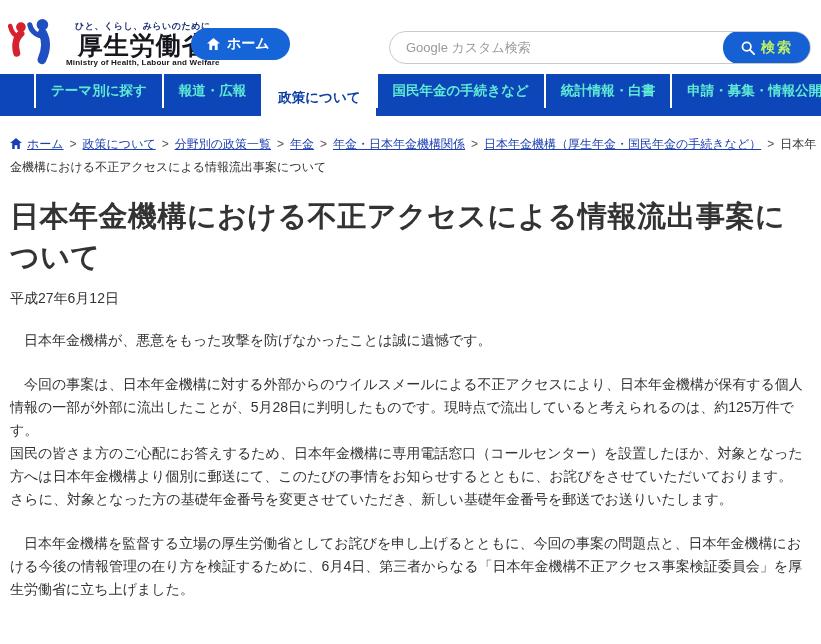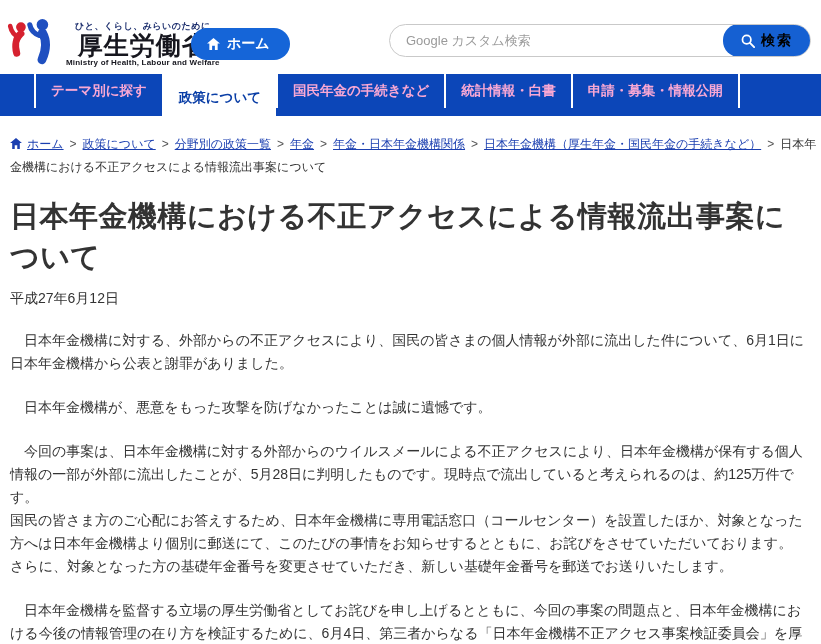--- a/index.html
+++ b/index.html
@@ -25,7 +25,7 @@
   .tri-right { width:0; height:0; border-top:4px solid transparent; border-bottom:4px solid transparent; border-left:6px solid #7d8fc4; }
   .tri-down { width:0; height:0; border-left:4px solid transparent; border-right:4px solid transparent; border-top:6px solid #7d8fc4; }
 
-  .search-bar { position:absolute; right:10px; top:24px; width:422px; height:33px; display:flex;
+  .search-bar { position:absolute; right:10px; top:31px; width:422px; height:33px; display:flex;
     border:1px solid #c9c9c9; border-radius:17px; background:#fff; overflow:hidden; }
   .search-input { flex:1; border:none; outline:none; padding:0 12px 0 16px; font-size:13px; color:#444; font-family:inherit; background:transparent; }
   .search-input::placeholder { color:#9a9a9a; }

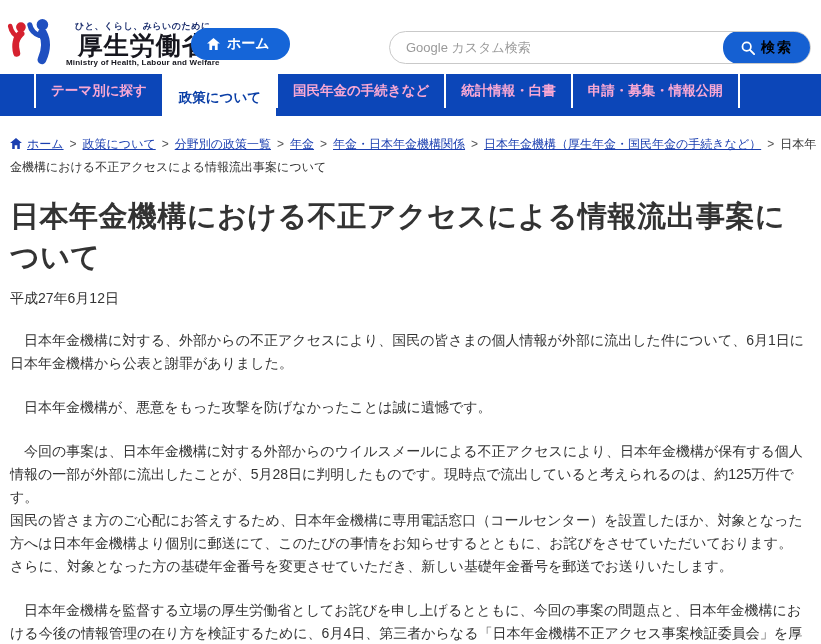--- a/index.html
+++ b/index.html
@@ -29,7 +29,7 @@
     border:1px solid #c9c9c9; border-radius:17px; background:#fff; overflow:hidden; }
   .search-input { flex:1; border:none; outline:none; padding:0 12px 0 16px; font-size:13px; color:#444; font-family:inherit; background:transparent; }
   .search-input::placeholder { color:#9a9a9a; }
-  .search-btn { display:flex; align-items:center; gap:6px; background:#1560d2; color:#000000; border:none;
+  .search-btn { display:flex; align-items:center; gap:6px; background:#1560d2; color:#bef264; border:none;
     border-radius:16px 16px 16px 16px; margin:-1px -1px -1px 0; padding:16px 18px; font-size:14px; font-weight:bold;
     letter-spacing:2px; cursor:pointer; font-family:inherit; }
 

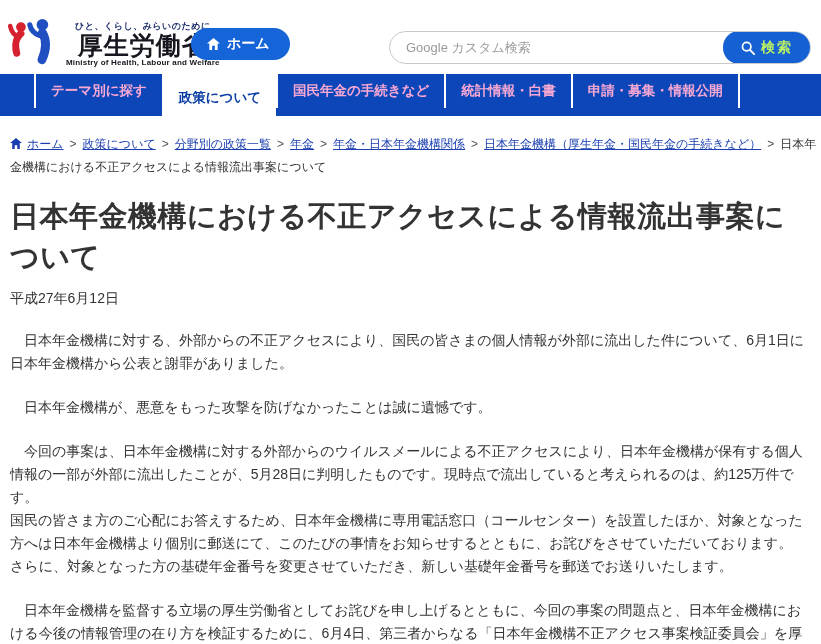--- a/index.html
+++ b/index.html
@@ -35,7 +35,7 @@
 
   
   .nav { height:42px; background:#0c46b8; display:flex; align-items:flex-start; padding-left:34px; position:relative; z-index:2; }
-  .nav-item { height:34px; display:flex; align-items:center; padding:0 15px; color:#f9a8d4; font-size:13.5px; font-weight:bold;
+  .nav-item { height:34px; display:flex; align-items:center; padding:0 15px; color:#5eead4; font-size:13.5px; font-weight:bold;
     border-left:2px solid #fff; cursor:pointer; white-space:nowrap; }
   .nav-item:last-child { border-right:2px solid #fff; }
   .nav-item.active { background:#fff; color:#0a3ea6; height:47px; }

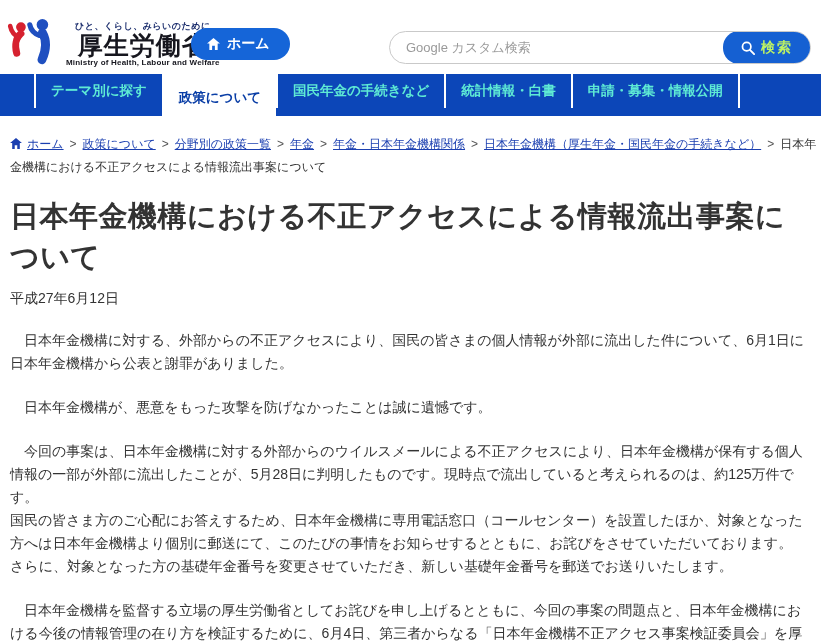--- a/index.html
+++ b/index.html
@@ -98,6 +98,7 @@
 
   <nav class="nav">
     <a class="nav-item">テーマ別に探す</a>
+    <a class="nav-item">報道・広報</a>
     <a class="nav-item active">政策について</a>
     <a class="nav-item">国民年金の手続きなど</a>
     <a class="nav-item">統計情報・白書</a>

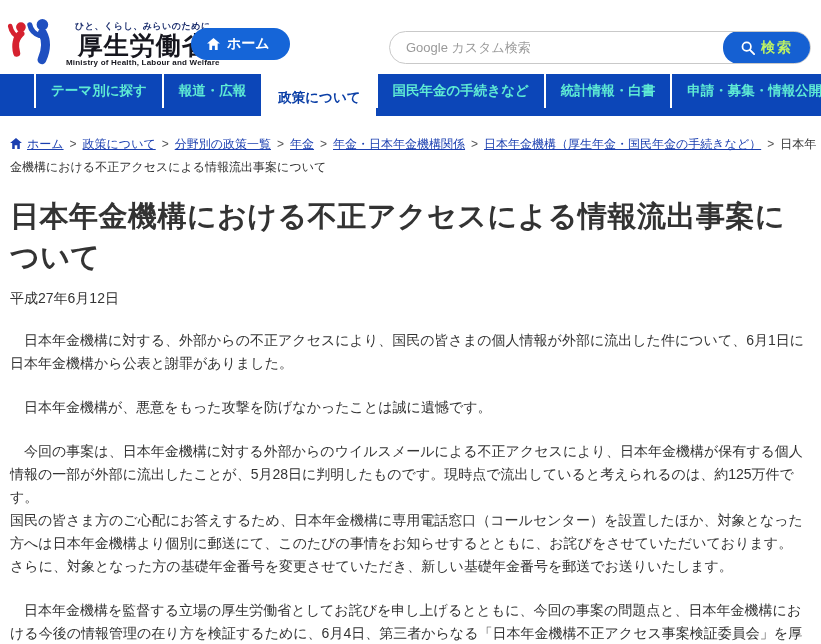--- a/index.html
+++ b/index.html
@@ -115,7 +115,6 @@
     <h1 class="article-title">日本年金機構における不正アクセスによる情報流出事案について</h1>
     <div class="article-date">平成27年6月12日</div>
 
-    <p>　日本年金機構に対する、外部からの不正アクセスにより、国民の皆さまの個人情報が外部に流出した件について、6月1日に日本年金機構から公表と謝罪がありました。</p>
     <p>　日本年金機構が、悪意をもった攻撃を防げなかったことは誠に遺憾です。</p>
     <p>　今回の事案は、日本年金機構に対する外部からのウイルスメールによる不正アクセスにより、日本年金機構が保有する個人情報の一部が外部に流出したことが、5月28日に判明したものです。現時点で流出していると考えられるのは、約125万件です。
 国民の皆さま方のご心配にお答えするため、日本年金機構に専用電話窓口（コールセンター）を設置したほか、対象となった方へは日本年金機構より個別に郵送にて、このたびの事情をお知らせするとともに、お詫びをさせていただいております。

